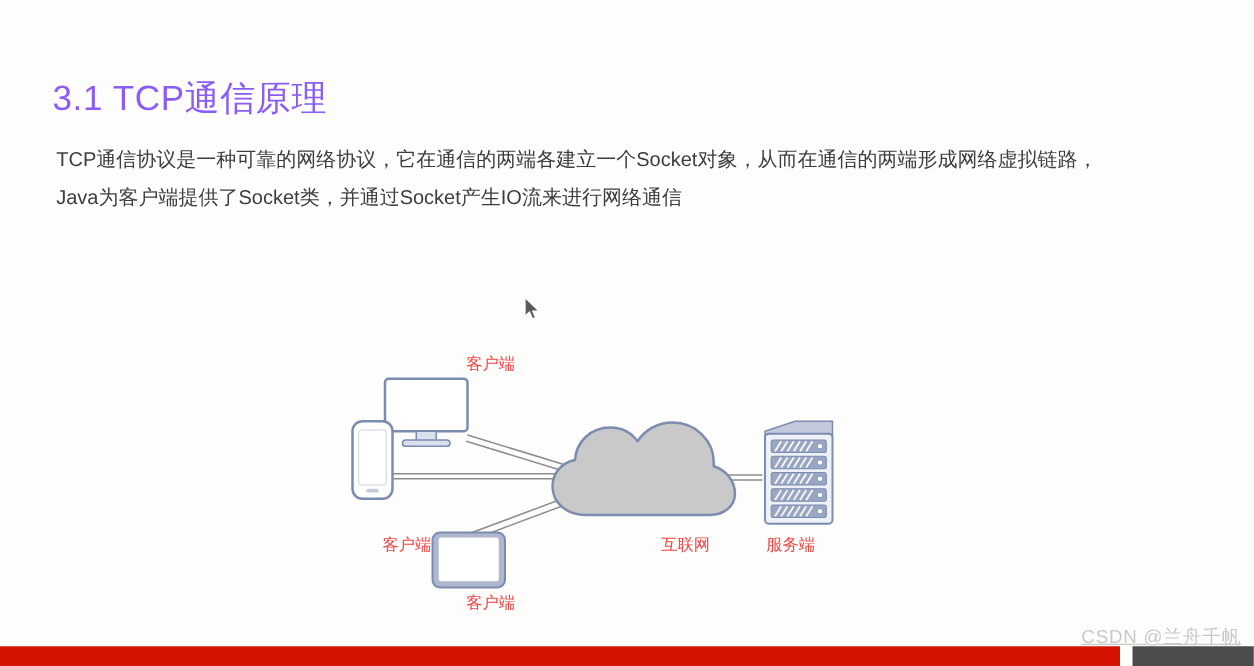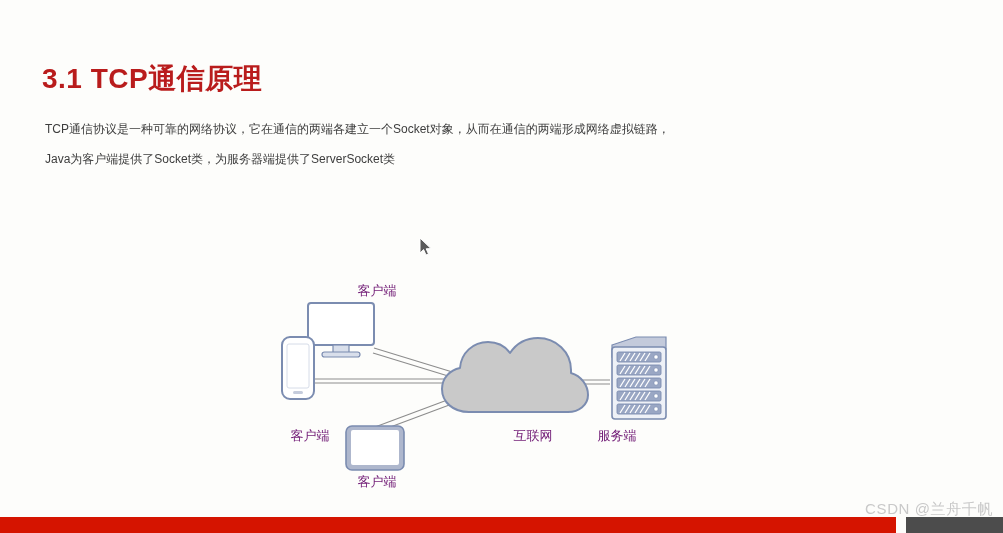--- a/index.html
+++ b/index.html
@@ -31,8 +31,8 @@
     left: 42px;
     top: 60px;
     font-size: 28px;
-    font-weight: bold;
-    color: #b91c1c;
+    font-weight: normal;
+    color: #8b5cf6;
     letter-spacing: 0.5px;
     white-space: nowrap;
   }

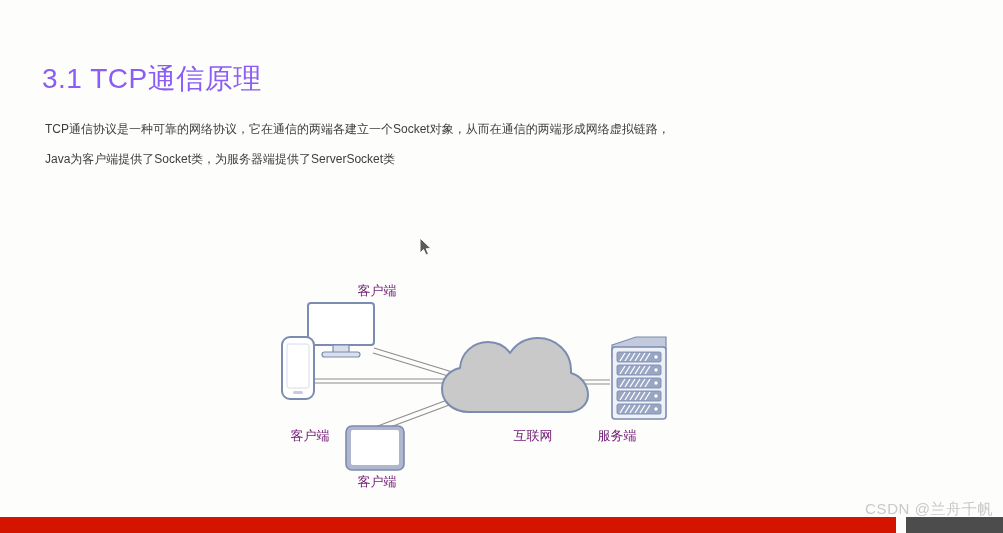--- a/index.html
+++ b/index.html
@@ -44,7 +44,7 @@
     top: 114px;
     width: 950px;
     color: #3d3d3d;
-    font-size: 12px;
+    font-size: 16px;
     line-height: 30px;
   }
   #body-text .line {

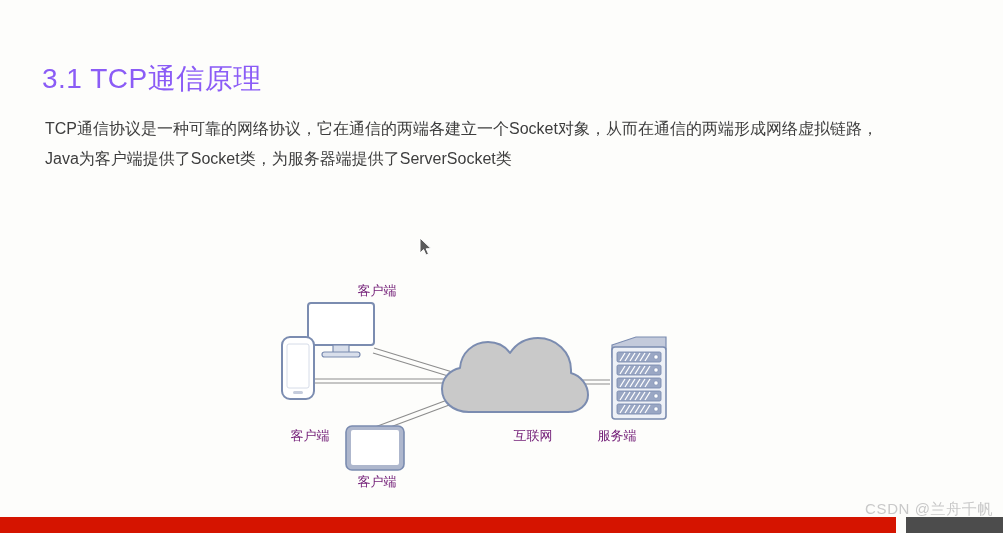--- a/index.html
+++ b/index.html
@@ -123,7 +123,7 @@
 
   <div id="body-text">
     <div class="line">TCP通信协议是一种可靠的网络协议，它在通信的两端各建立一个Socket对象，从而在通信的两端形成网络虚拟链路，</div>
-    <div class="line">Java为客户端提供了Socket类，为服务器端提供了ServerSocket类</div>
+    <div class="line">Java为客户端提供了Socket类，并通过Socket产生IO流来进行网络通信</div>
   </div>
 
   <div id="diagram">

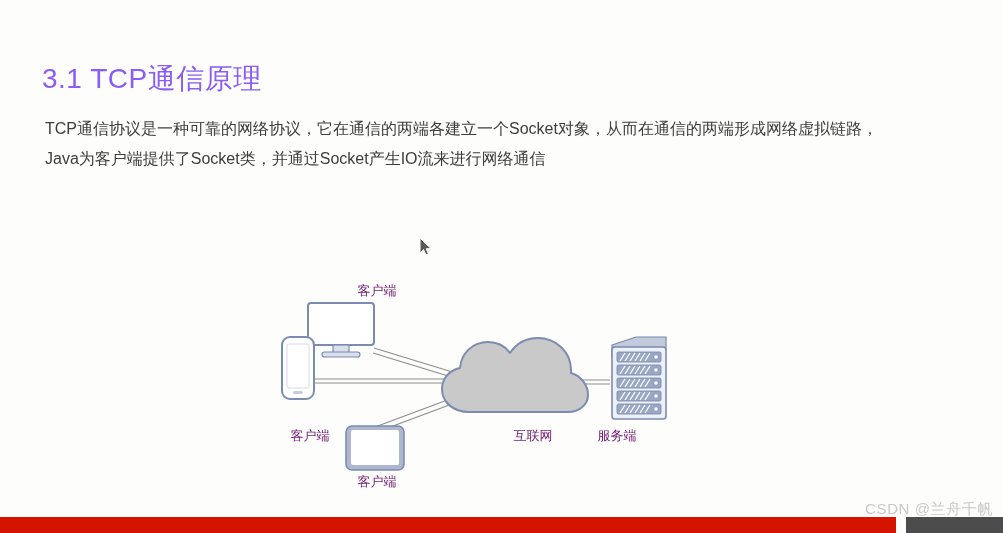--- a/index.html
+++ b/index.html
@@ -66,9 +66,9 @@
   .diagram-label {
     position: absolute;
     font-size: 13px;
-    color: #701a75;
-    white-space: nowrap;
-    text-align: center;
+    color: #ef4444;
+    white-space: nowrap;
+    text-align: right;
   }
   #label-client-top   { left: 72px;  top: 7px;   width: 70px; }
   #label-client-left  { left:  5px;  top: 152px; width: 70px; }

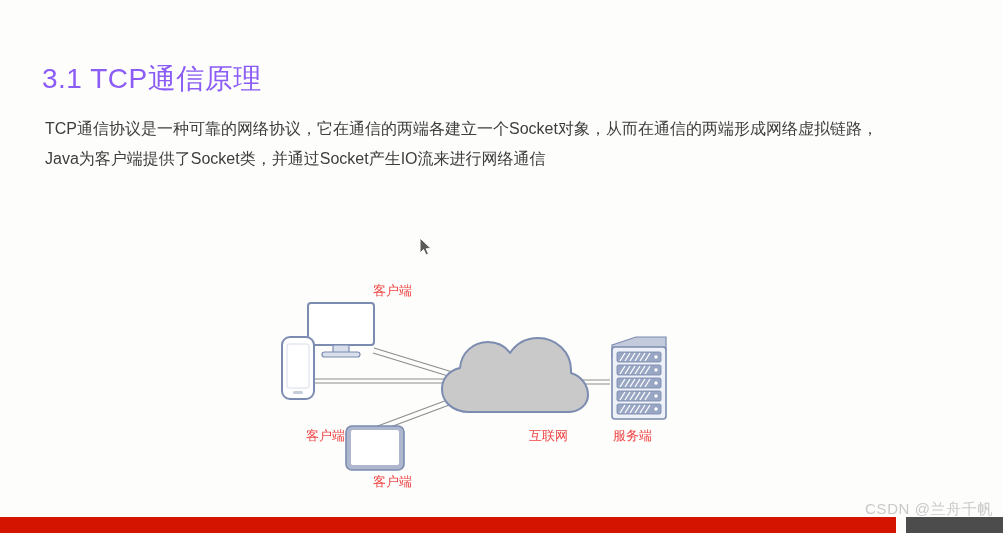--- a/index.html
+++ b/index.html
@@ -94,6 +94,7 @@
     color: #c9c9c9;
     letter-spacing: 0.6px;
     white-space: nowrap;
+    text-decoration: underline;
   }
 
   

